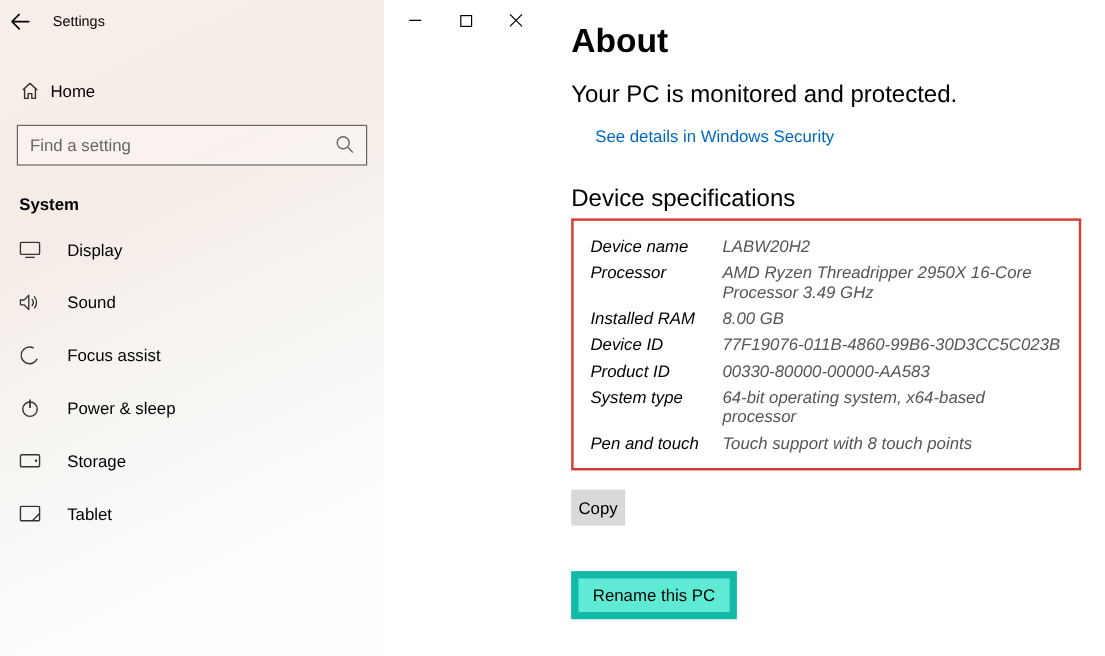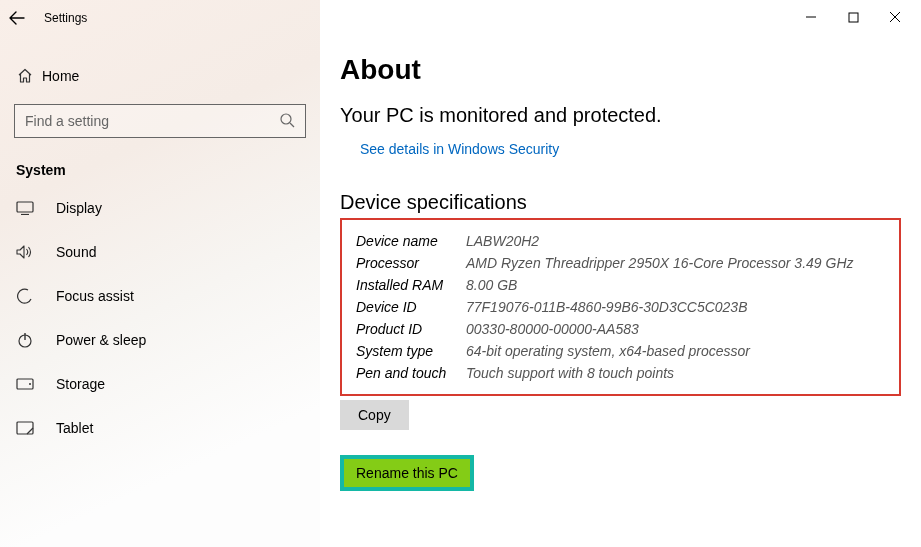--- a/index.html
+++ b/index.html
@@ -77,7 +77,7 @@
     .main {
       flex: 1;
       display:flex;
-      flex-direction:column;
+      flex-direction:row;
       background:#fff;
     }
     .window-controls {

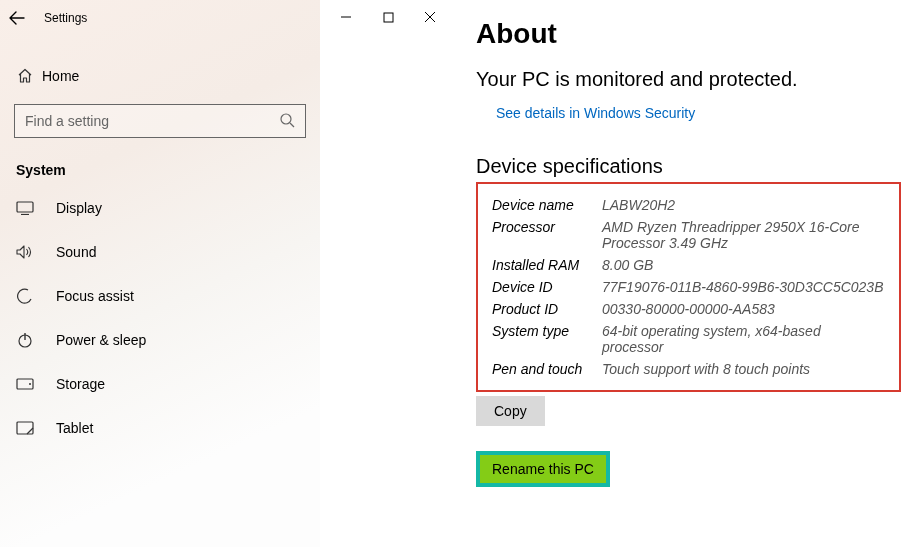--- a/index.html
+++ b/index.html
@@ -105,10 +105,10 @@
     .btn {
       background:#ccc;
       border:none;
-      padding: 7px 18px;
+      padding: 7px 6px;
       font-size:14px;
       cursor:default;
-      margin-top: 4px;
+      margin-top: 16px;
     }
     .btn.rename { margin-top: 25px; background:#84cc16; border:4px solid #14b8a6; padding:6px 12px; }
     .btn.copy { background:#d9d9d9; }

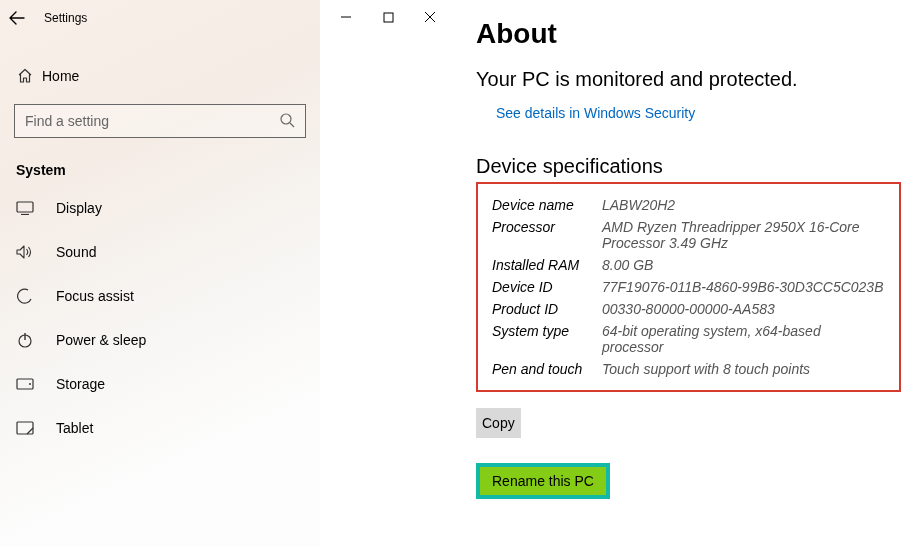--- a/index.html
+++ b/index.html
@@ -110,7 +110,7 @@
       cursor:default;
       margin-top: 16px;
     }
-    .btn.rename { margin-top: 25px; background:#84cc16; border:4px solid #14b8a6; padding:6px 12px; }
+    .btn.rename { margin-top: 38px; background:#5eead4; border:6px solid #14b8a6; padding:6px 12px; }
     .btn.copy { background:#d9d9d9; }
   </style>
 </head>

